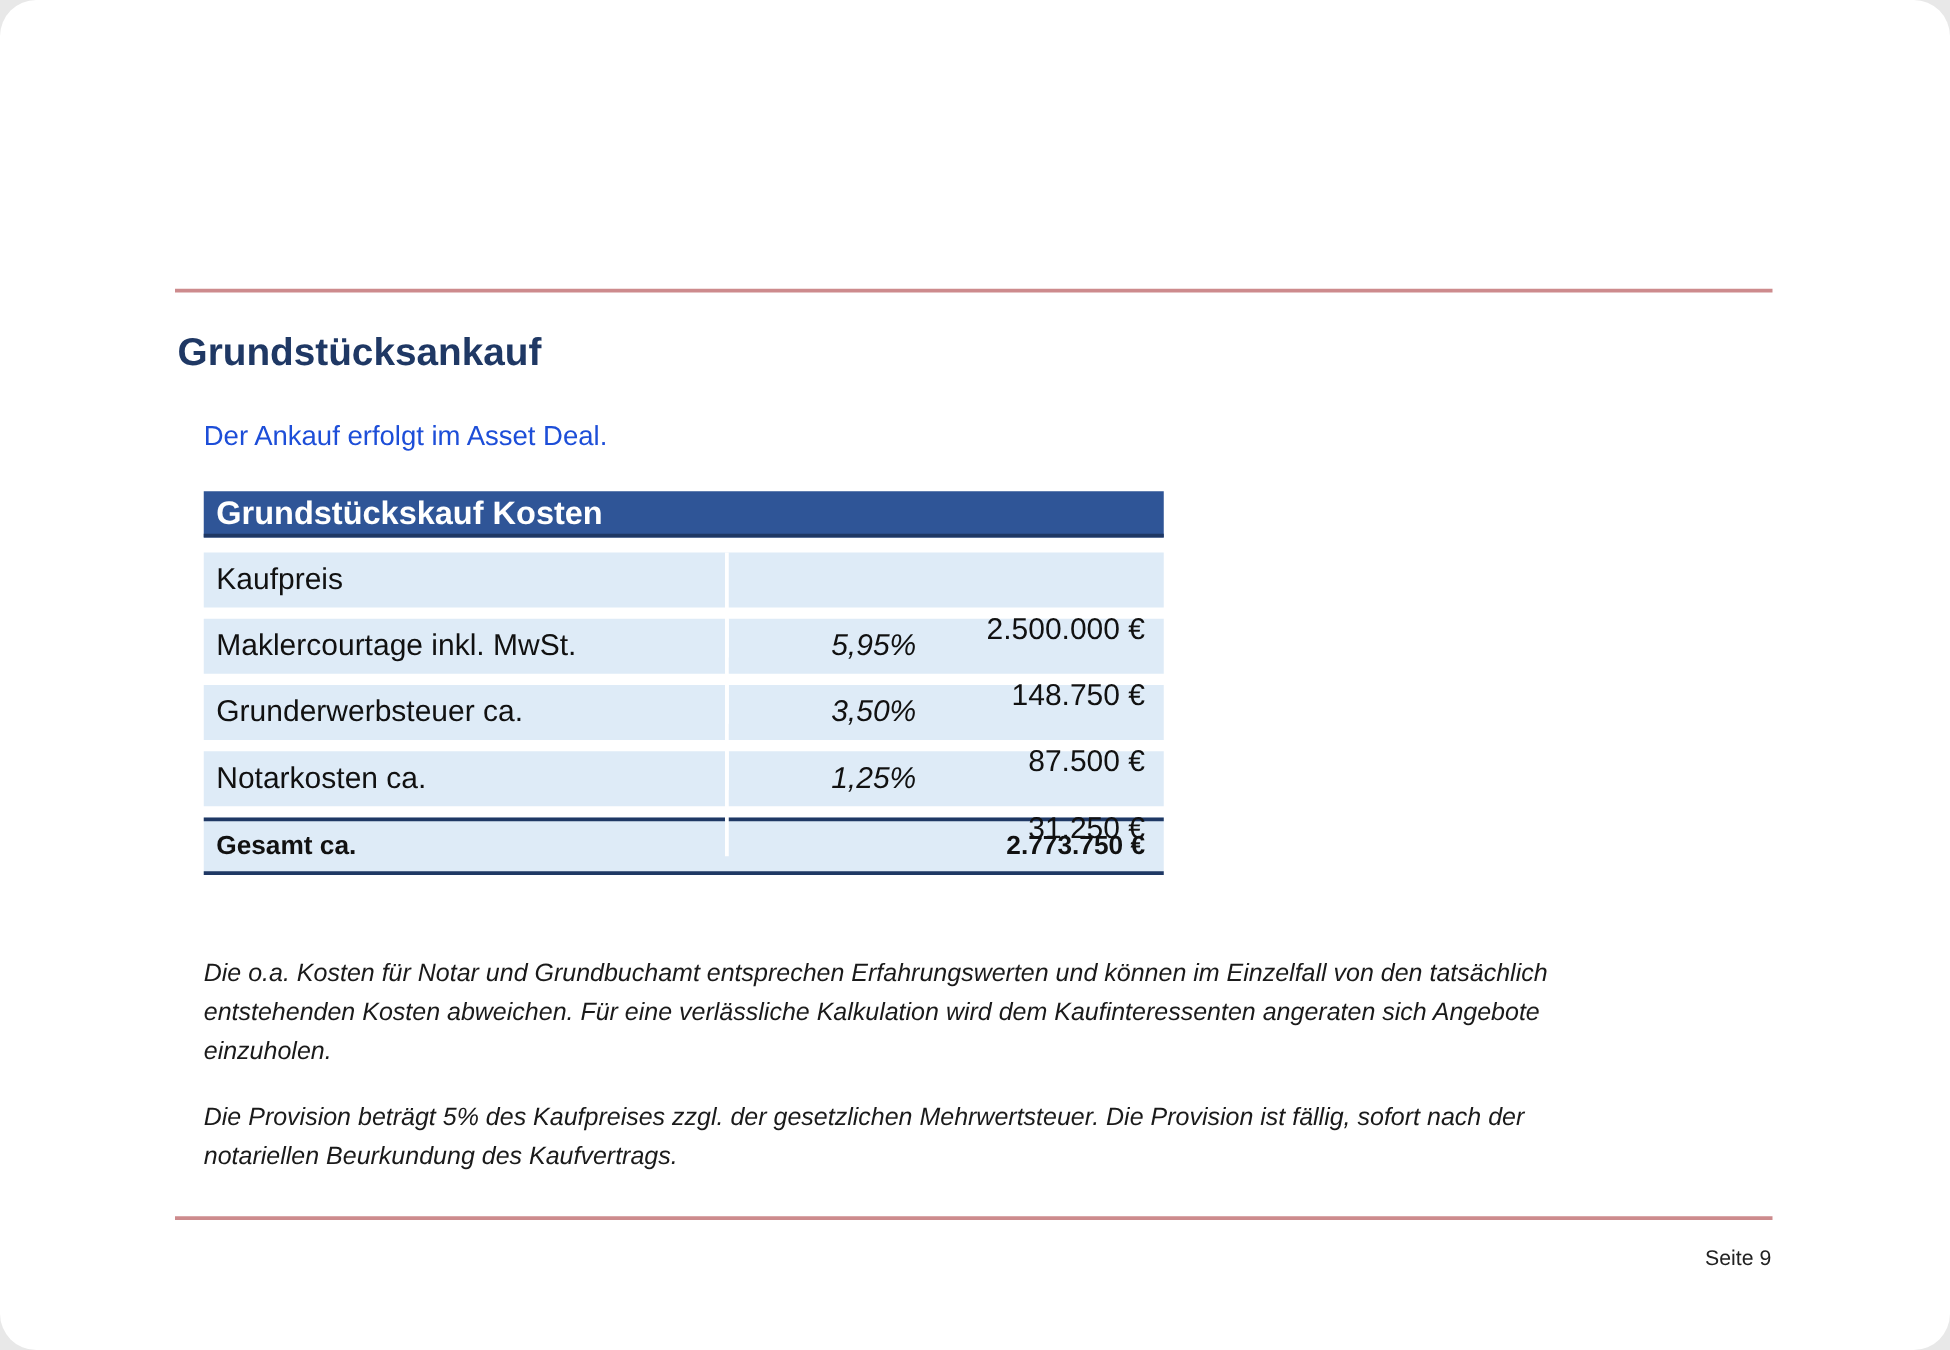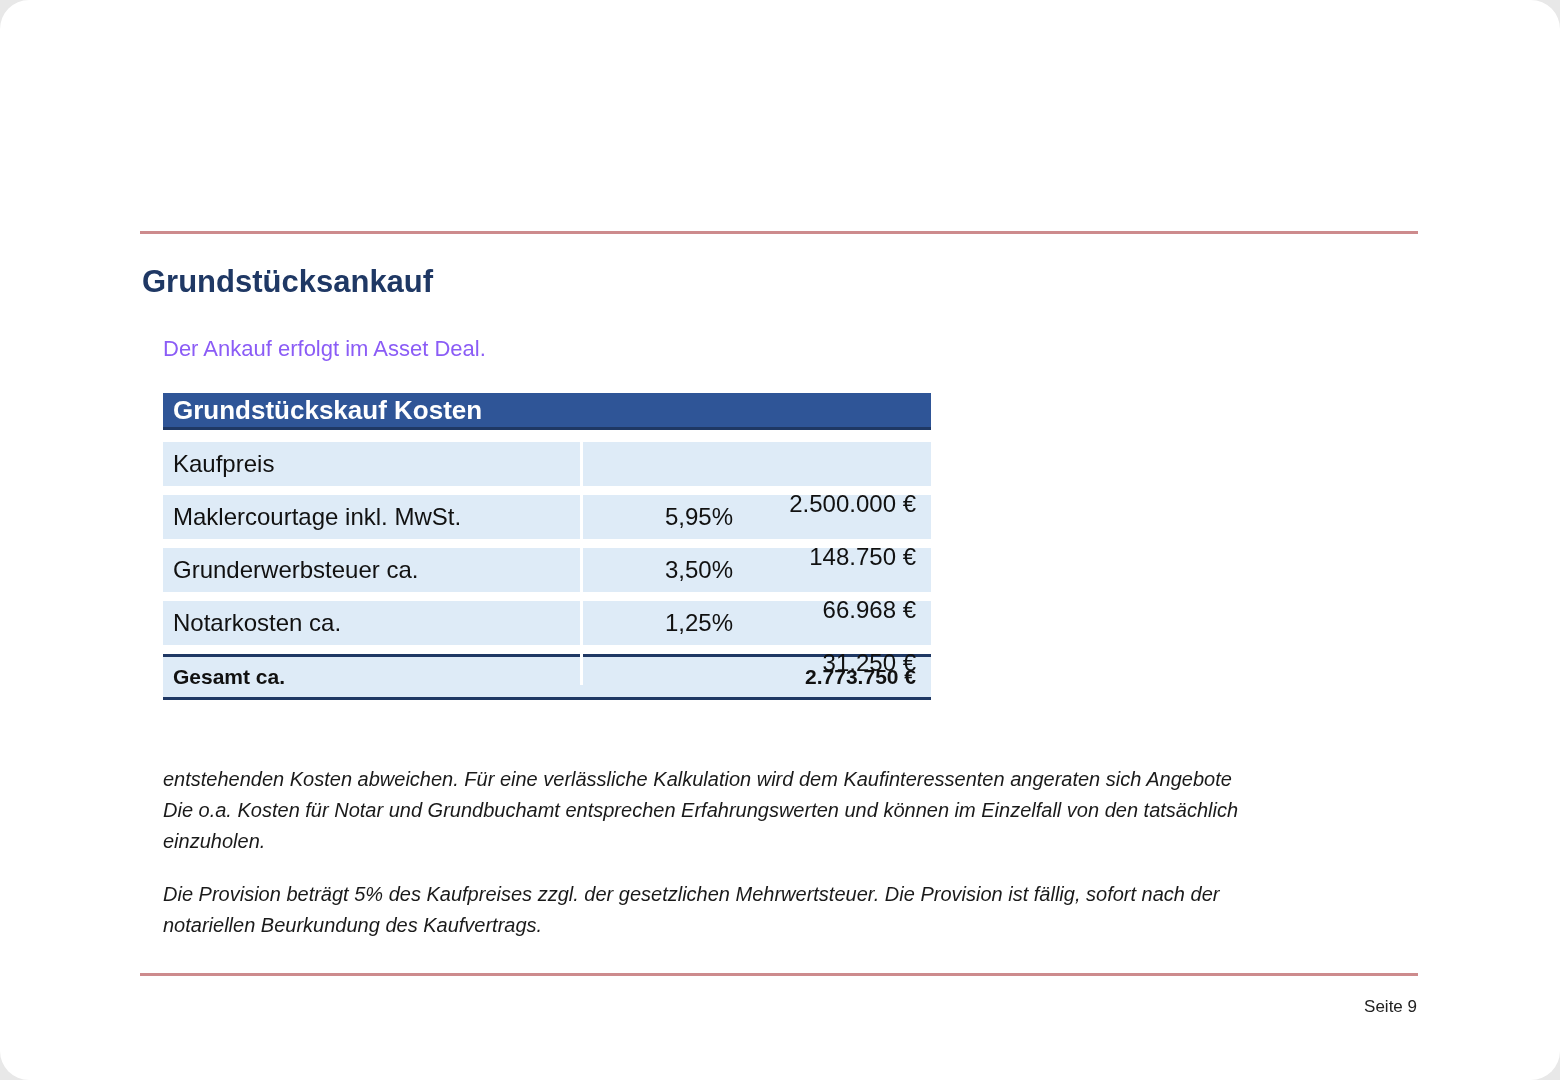--- a/index.html
+++ b/index.html
@@ -26,7 +26,7 @@
   }
   .intro-text {
     position:absolute; left:163px; top:336px;
-    font-size:22px; color:#8b5cf6;
+    font-size:22px; color:#1d4ed8;
   }
   .cost-table {
     position:absolute; left:163px; top:393px; width:768px;

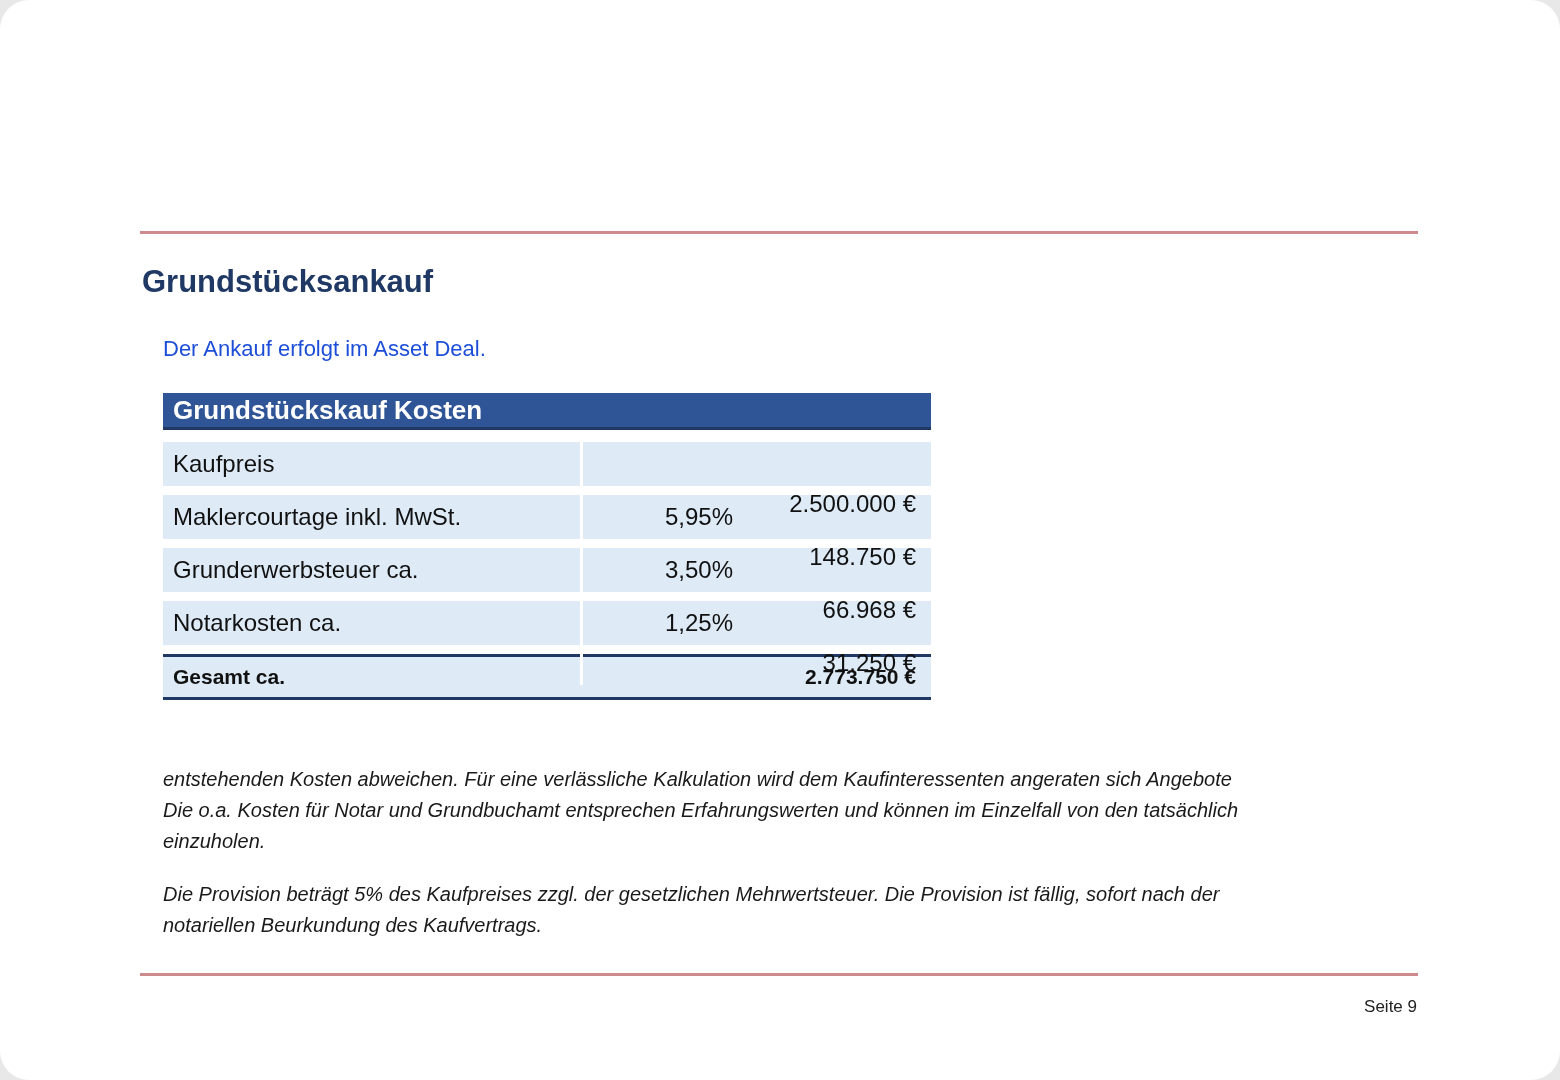--- a/index.html
+++ b/index.html
@@ -50,7 +50,7 @@
   .cell-label   { padding-left:10px; }
   .cell-percent {
     border-left:3px solid #ffffff; box-sizing:border-box;
-    text-align:right; padding-right:12px;
+    text-align:right; padding-right:12px;font-style:italic;
   }
   .cell-amount  { text-align:right; padding-right:15px;margin-top:40px; }
   .total-row {

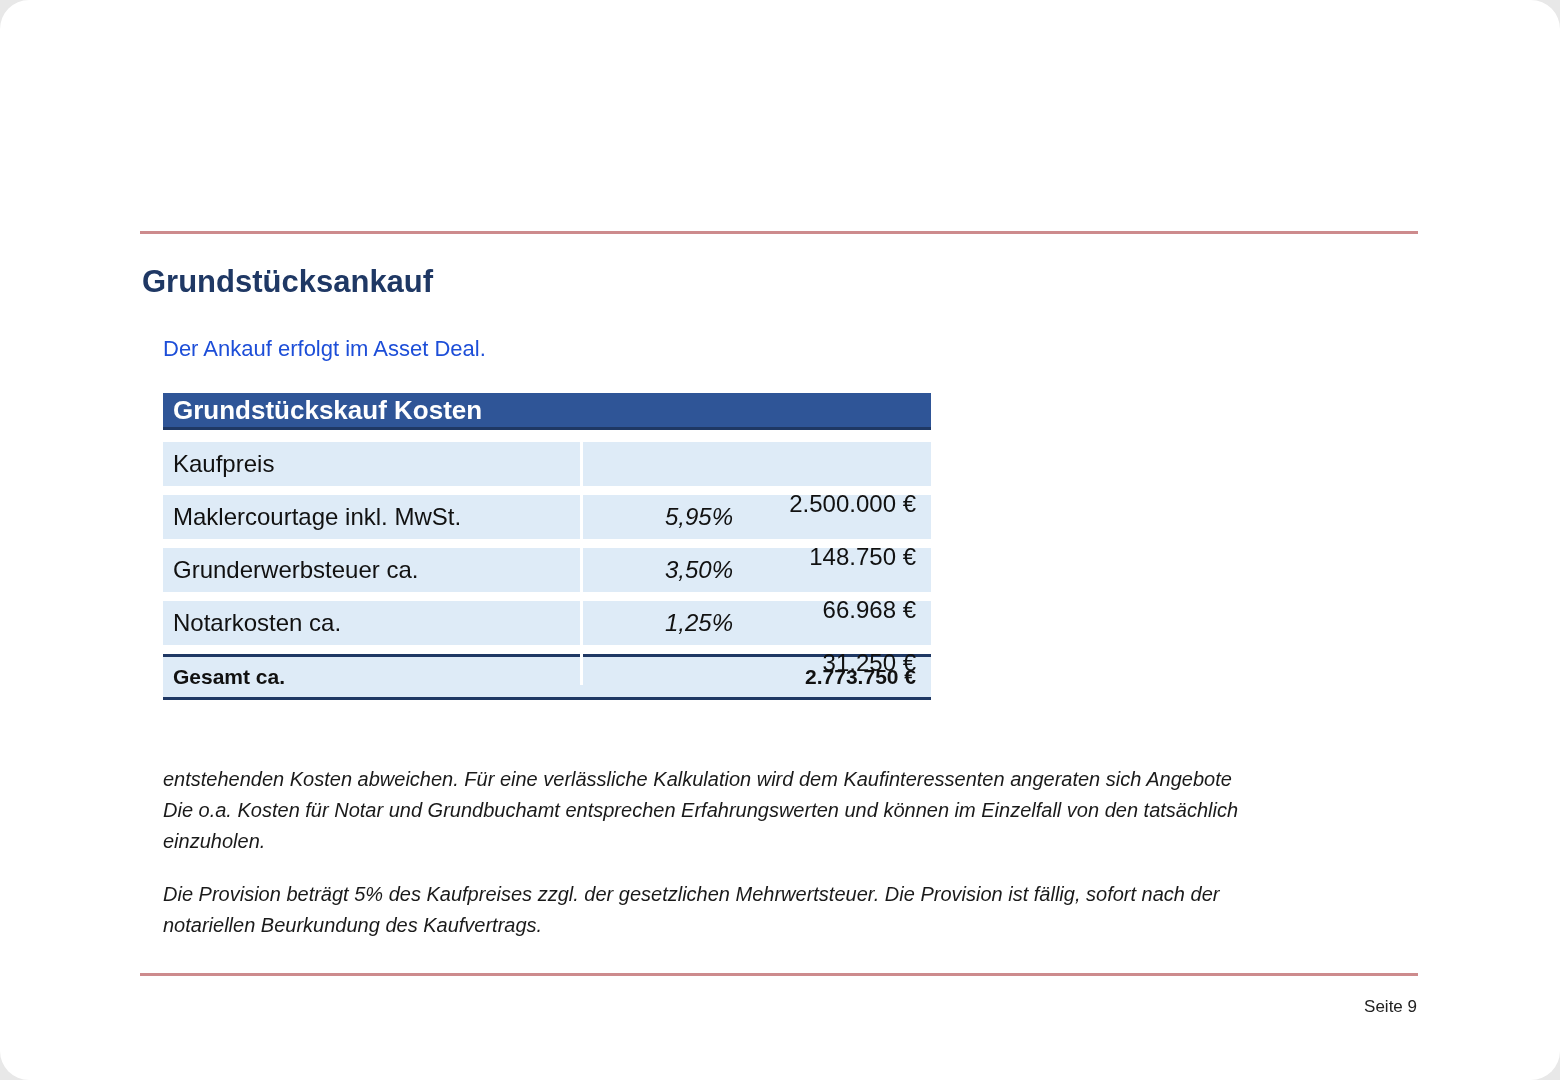--- a/index.html
+++ b/index.html
@@ -109,7 +109,7 @@
     <div class="cost-row">
       <div class="cell-label">Grunderwerbsteuer ca.</div>
       <div class="cell-percent">3,50%</div>
-      <div class="cell-amount">66.968 €</div>
+      <div class="cell-amount">87.500 €</div>
     </div>
 
     <div class="cost-row">

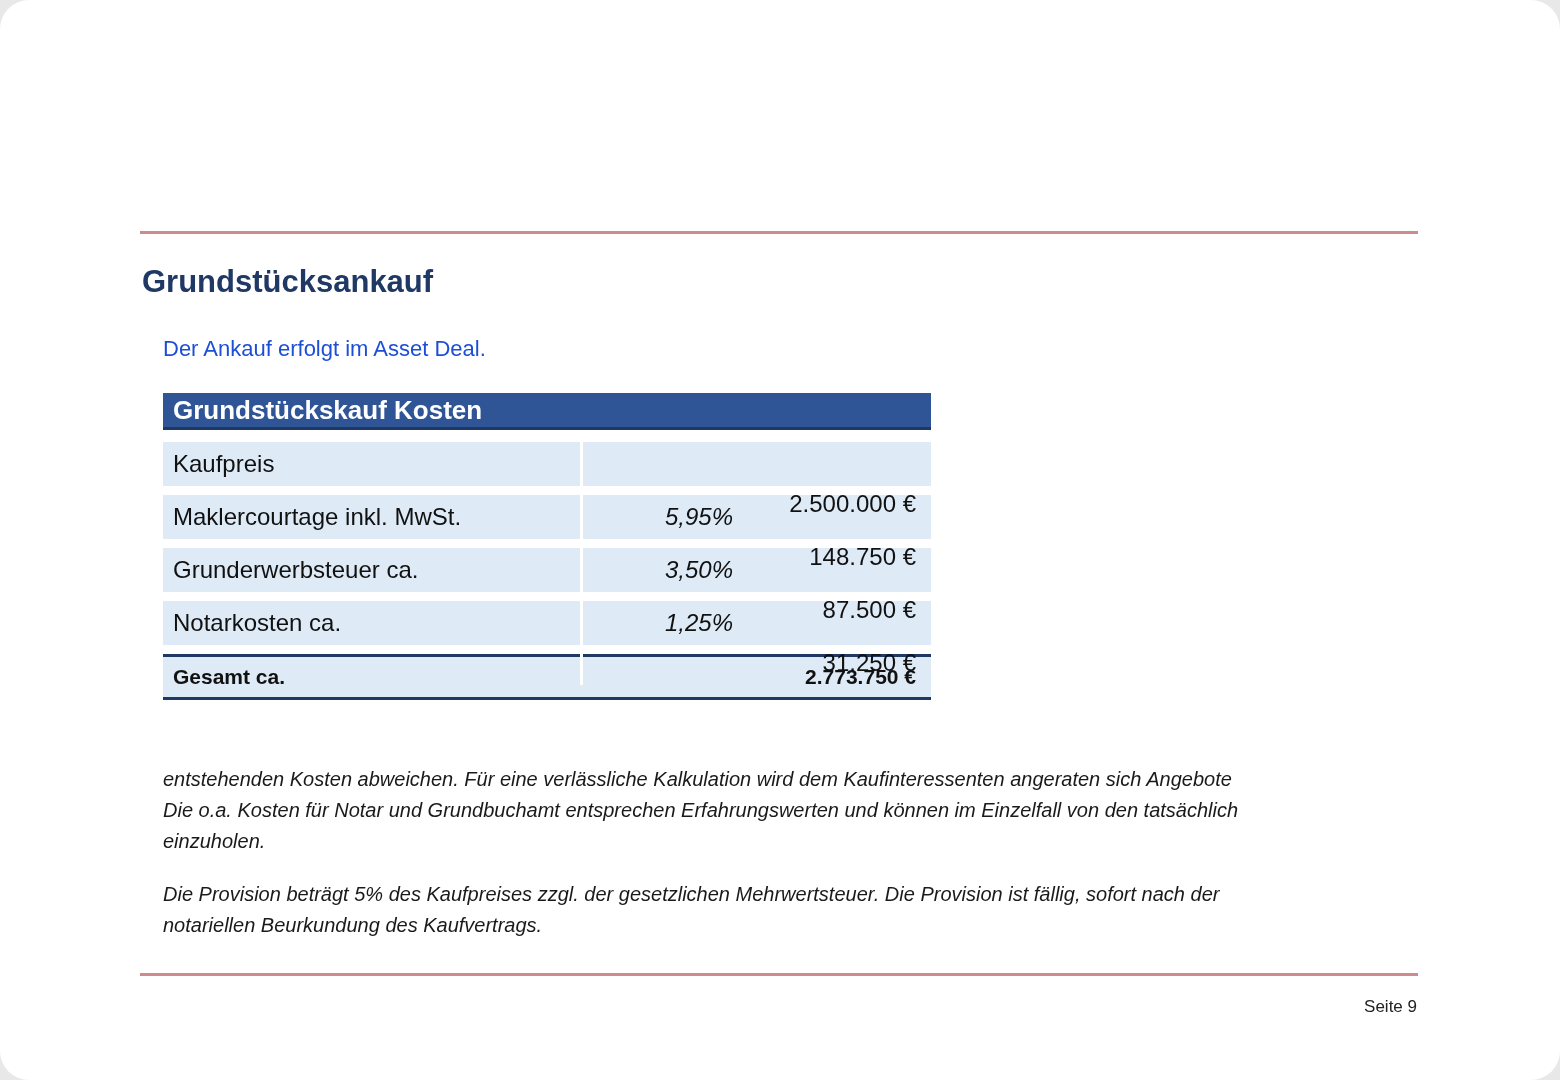--- a/index.html
+++ b/index.html
@@ -127,8 +127,8 @@
 
   <div class="note-block">
     <div class="note-para">
+      <div class="note-line">Die o.a. Kosten für Notar und Grundbuchamt entsprechen Erfahrungswerten und können im Einzelfall von den tatsächlich</div>
       <div class="note-line">entstehenden Kosten abweichen. Für eine verlässliche Kalkulation wird dem Kaufinteressenten angeraten sich Angebote</div>
-      <div class="note-line">Die o.a. Kosten für Notar und Grundbuchamt entsprechen Erfahrungswerten und können im Einzelfall von den tatsächlich</div>
       <div class="note-line">einzuholen.</div>
     </div>
     <div class="note-para note-para-2">

